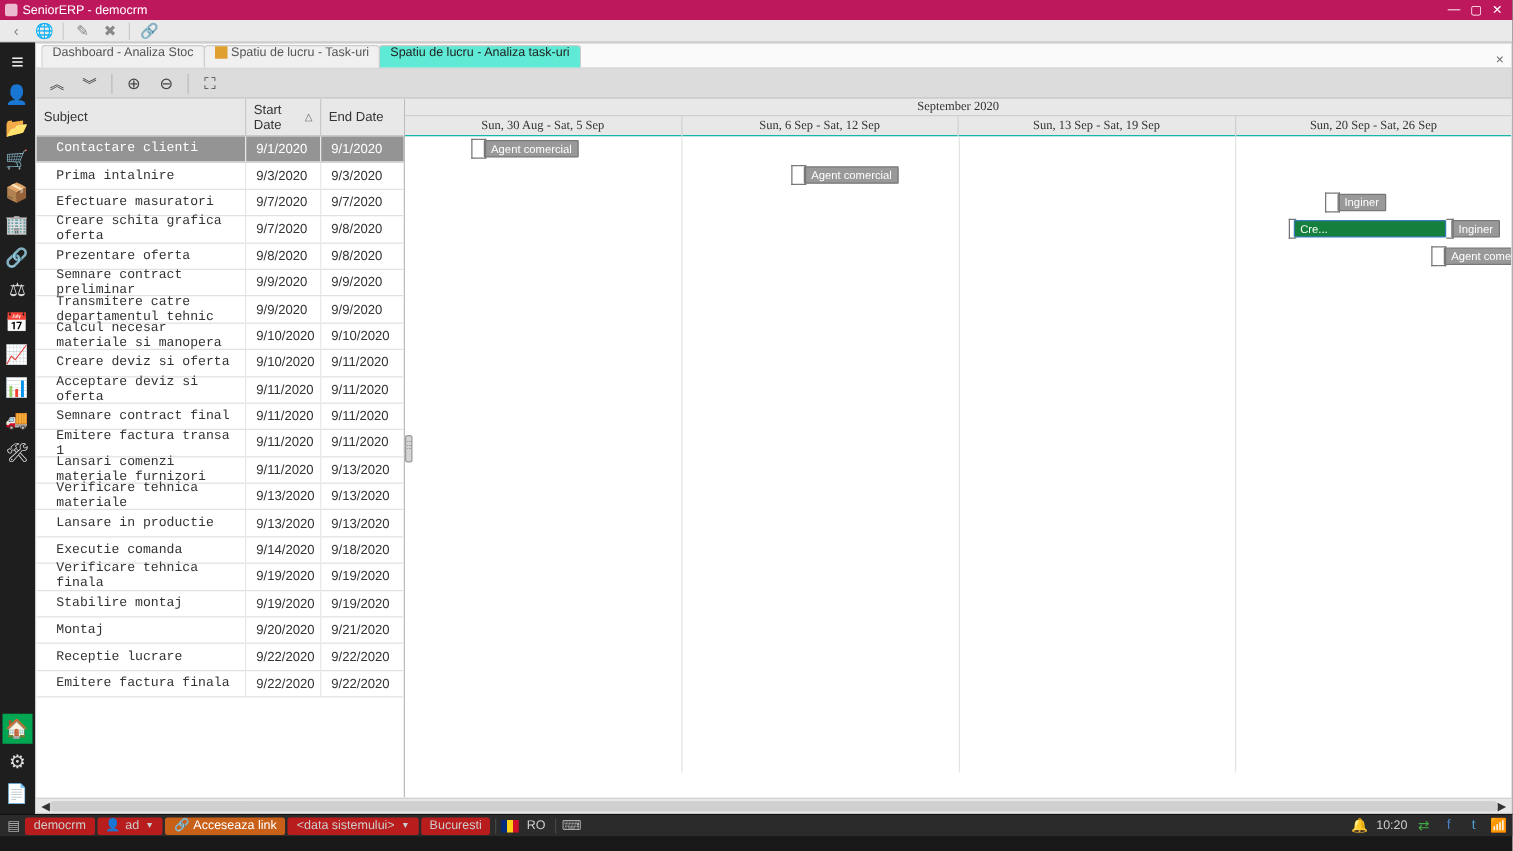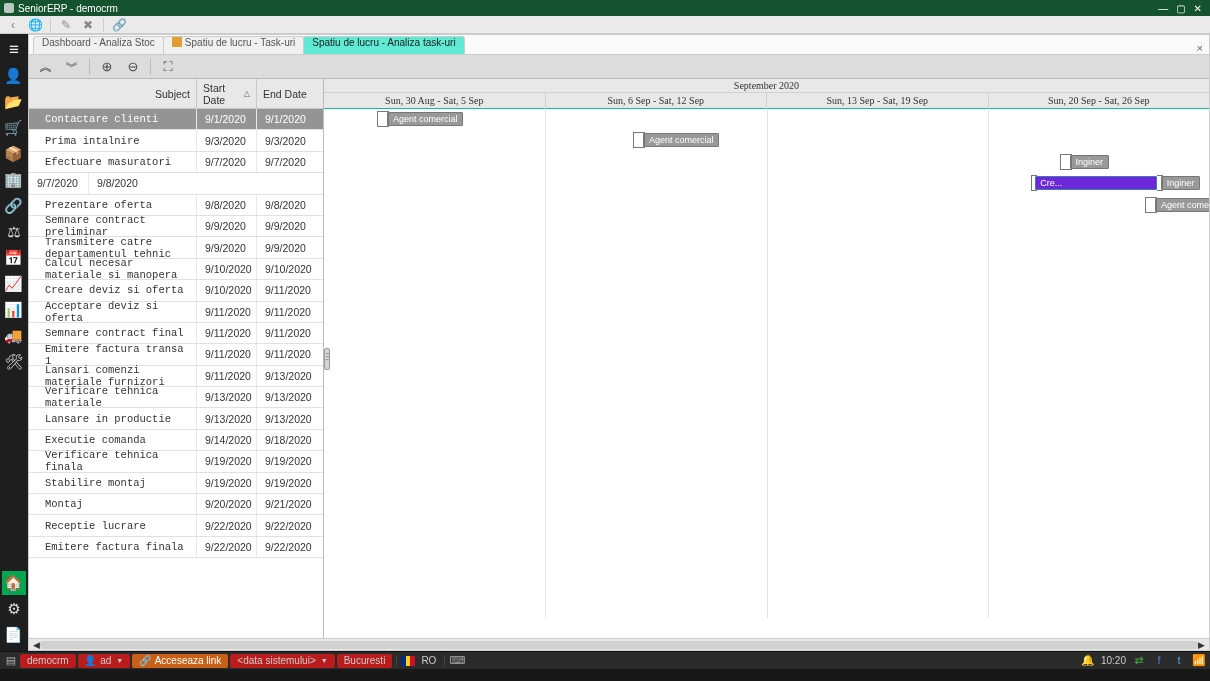--- a/index.html
+++ b/index.html
@@ -6,7 +6,7 @@
 body { background:#181818; width:1210px; height:681px; overflow:hidden; font-size:11px; color:#333; }
 
 
-.title-bar { height:16px; background:#14532d; color:#fff; display:flex; align-items:center; padding:0 4px; font-size:10px; }
+.title-bar { height:16px; background:#be185d; color:#fff; display:flex; align-items:center; padding:0 4px; font-size:10px; }
 .title-bar .title-icon { width:10px; height:10px; background:#fff; border-radius:2px; margin-right:4px; opacity:.7; }
 .title-bar .wincontrols { margin-left:auto; display:flex; gap:8px; padding-right:4px; }
 .title-bar .wincontrols span { cursor:pointer; }

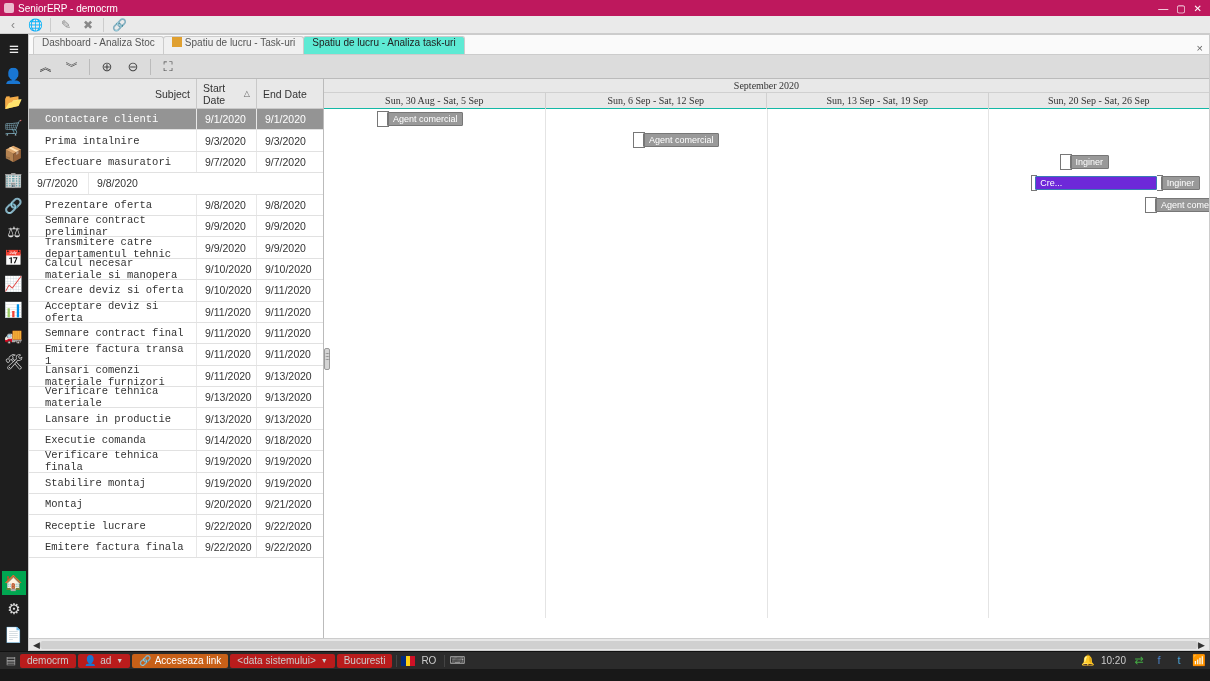--- a/index.html
+++ b/index.html
@@ -45,7 +45,7 @@
 .gantt-left { width:295px; border-right:1px solid #bbb; display:flex; flex-direction:column; }
 .gantt-left-header { height:30px; background:#e8e8e8; border-bottom:1px solid #c9c9c9; display:flex; }
 .glh-col { border-right:1px solid #c9c9c9; display:flex; align-items:center; padding:0 6px; font-size:10.5px; color:#333; font-weight:500; }
-.glh-subject { flex:1;justify-content:flex-end; }
+.glh-subject { flex:1; }
 .glh-start { width:60px; justify-content:space-between; }
 .glh-end { width:66px; justify-content:flex-start; border-right:none; }
 .sort-ic { font-size:8px; color:#666; }

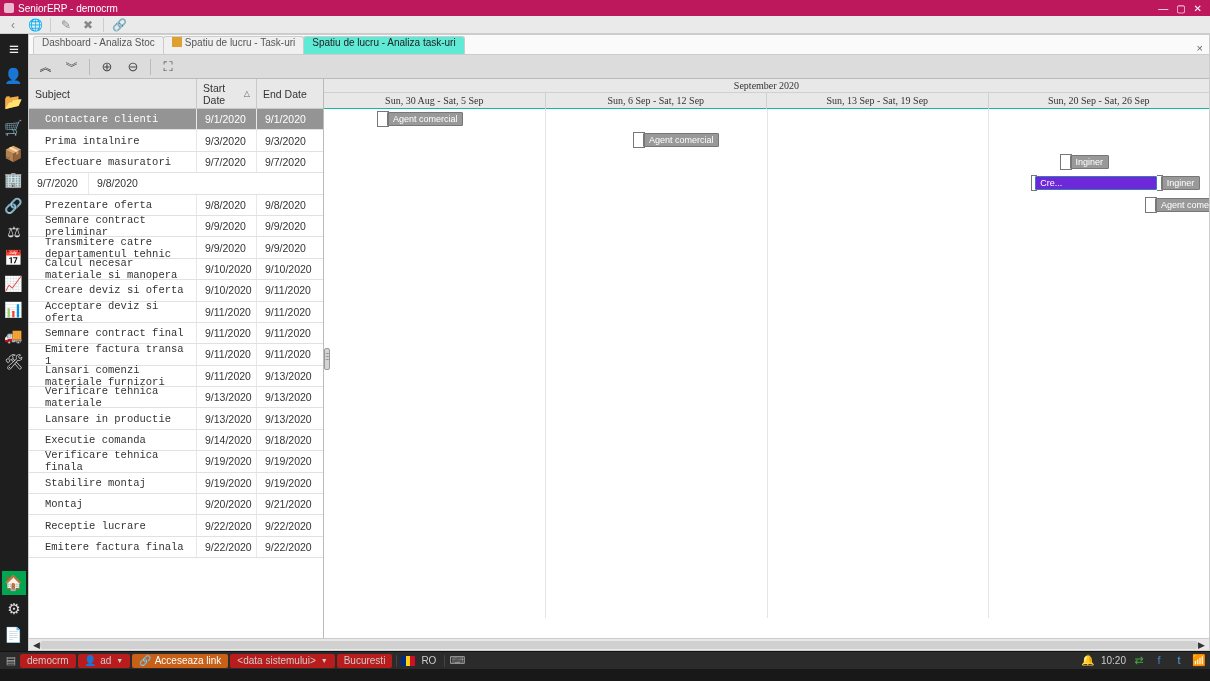--- a/index.html
+++ b/index.html
@@ -196,6 +196,7 @@
               <div class="cell enddate">9/7/2020</div>
             </div>
             <div class="task-row">
+              <div class="cell subject">Creare schita grafica oferta</div>
               <div class="cell date">9/7/2020</div>
               <div class="cell enddate">9/8/2020</div>
             </div>

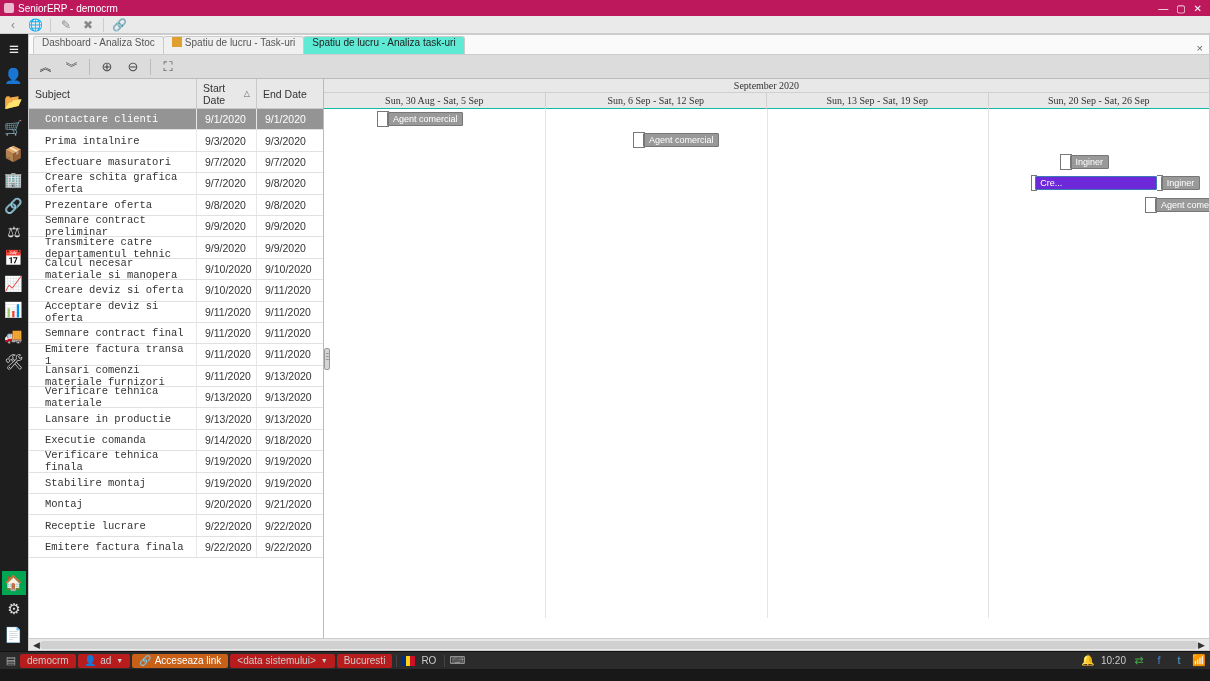--- a/index.html
+++ b/index.html
@@ -70,7 +70,7 @@
 
 .bar-row { height:21.4px; position:relative; border-bottom:1px solid transparent; }
 .bar { position:absolute; top:3px; height:14px; border:1px solid #888; background:#b9b9b9; border-radius:1px; display:flex; align-items:center; padding:0 4px; font-size:9px; color:#fff; overflow:hidden; white-space:nowrap; }
-.bar.blue { background:#6d28d9; border-color:#3a7bb5; }
+.bar.blue { background:#15803d; border-color:#3a7bb5; }
 .bar-label { position:absolute; top:3px; height:14px; padding:0 5px; background:#999; border:1px solid #777; color:#fff; font-size:9px; display:flex; align-items:center; border-radius:1px; white-space:nowrap; }
 .bracket { position:absolute; top:2px; height:16px; width:6px; border-left:1px solid #777; border-top:1px solid #777; border-bottom:1px solid #777; }
 .bracket.r { border-left:none; border-right:1px solid #777; }

